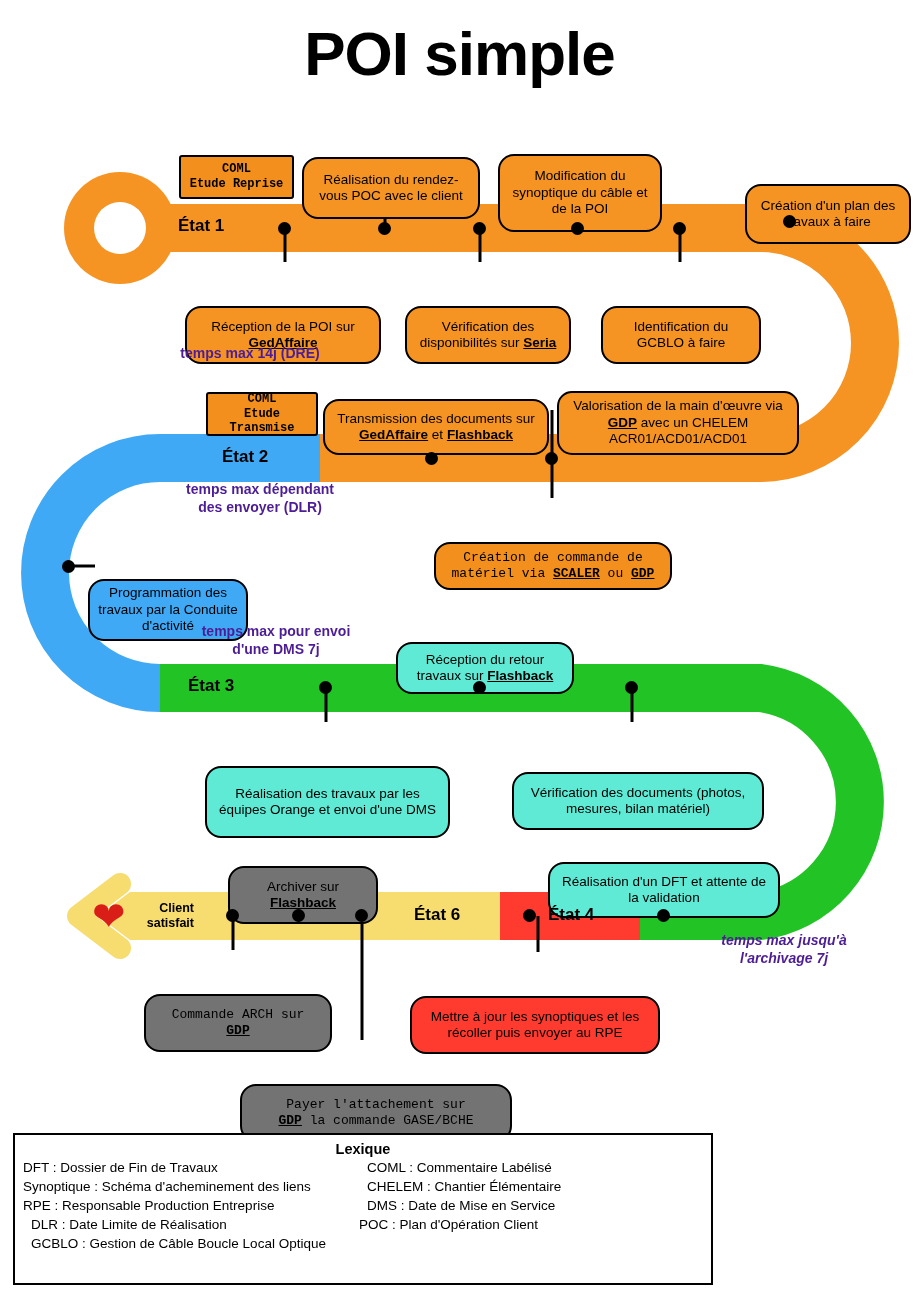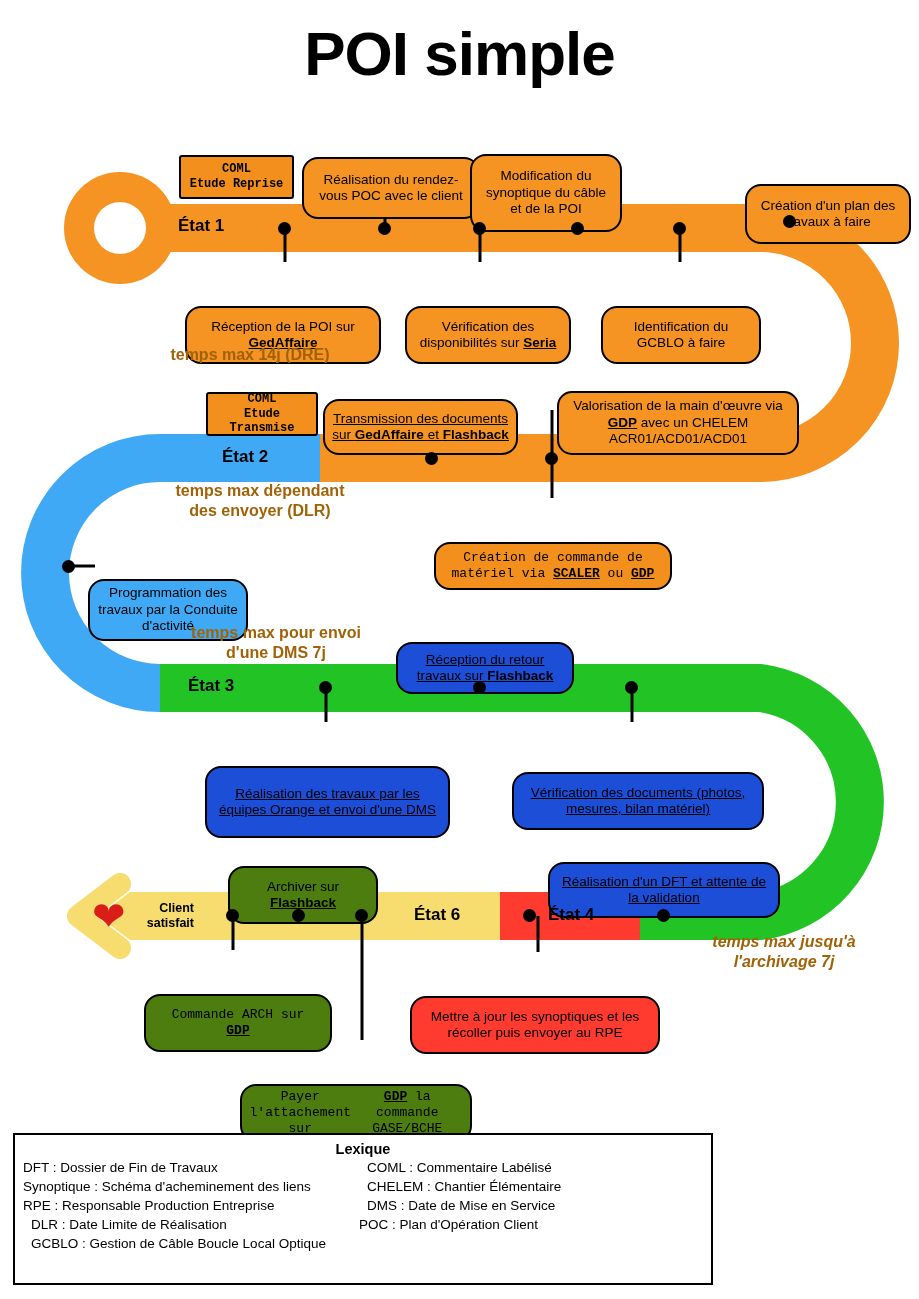--- a/index.html
+++ b/index.html
@@ -110,7 +110,7 @@
     <span>Réalisation du rendez-vous POC avec le client</span>
   </div>
 
-  <div class="node round orange" style="left:470px;top:110px;width:152px;height:78px;">
+  <div class="node round orange" style="left:498px;top:110px;width:164px;height:78px;">
     <span>Modification du synoptique du câble et de la POI</span>
   </div>
 

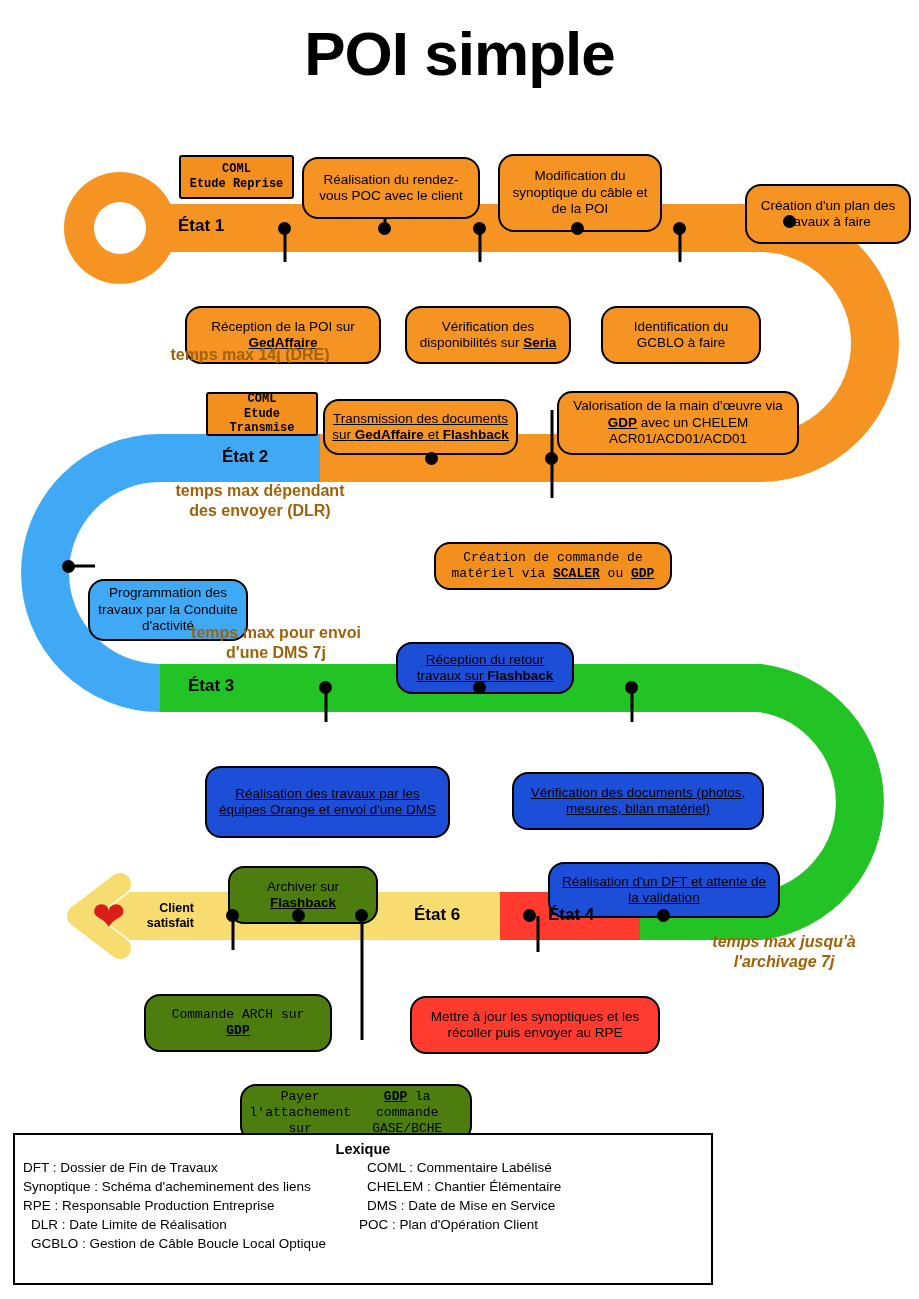--- a/index.html
+++ b/index.html
@@ -35,7 +35,7 @@
     position:absolute;font-weight:bold;font-size:17px;color:#000;
   }
   .note{
-    position:absolute;font-weight:bold;font-size:16px;color:#a16207;text-align:center;
+    position:absolute;font-weight:bold;font-size:14px;color:#4c1d95;text-align:center;
     line-height:1.25;
   }
   .dot{position:absolute;width:13px;height:13px;border-radius:50%;background:#000;}

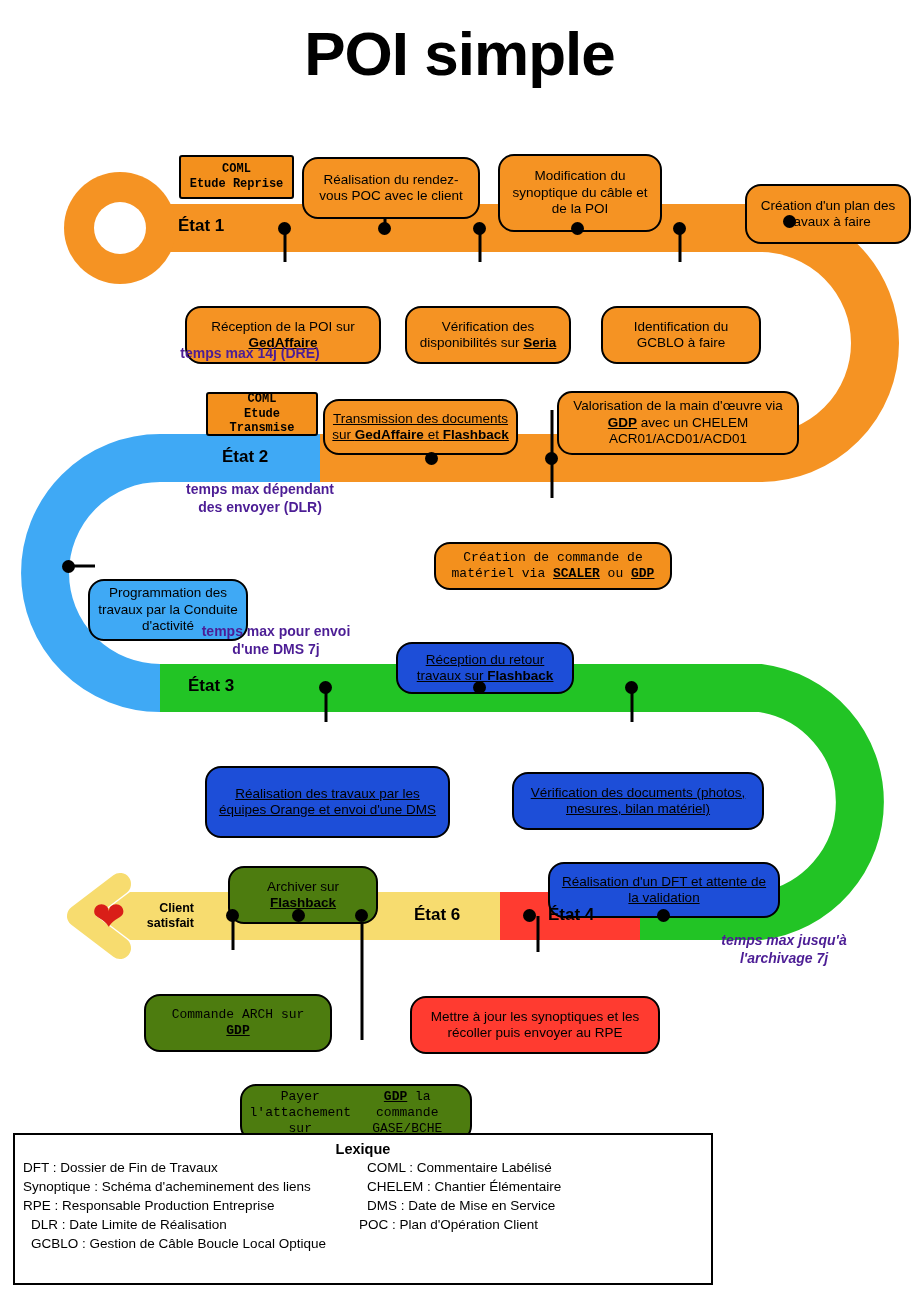--- a/index.html
+++ b/index.html
@@ -144,7 +144,7 @@
     <span>Etude Transmise</span>
   </div>
 
-  <div class="node round orange" style="left:323px;top:355px;width:195px;height:56px;text-decoration:underline;">
+  <div class="node round orange" style="left:323px;top:355px;width:226px;height:56px;">
     <span><span>Transmission des documents sur </span><span class="u">GedAffaire</span><span> et </span><span class="u">Flashback</span></span>
   </div>
 

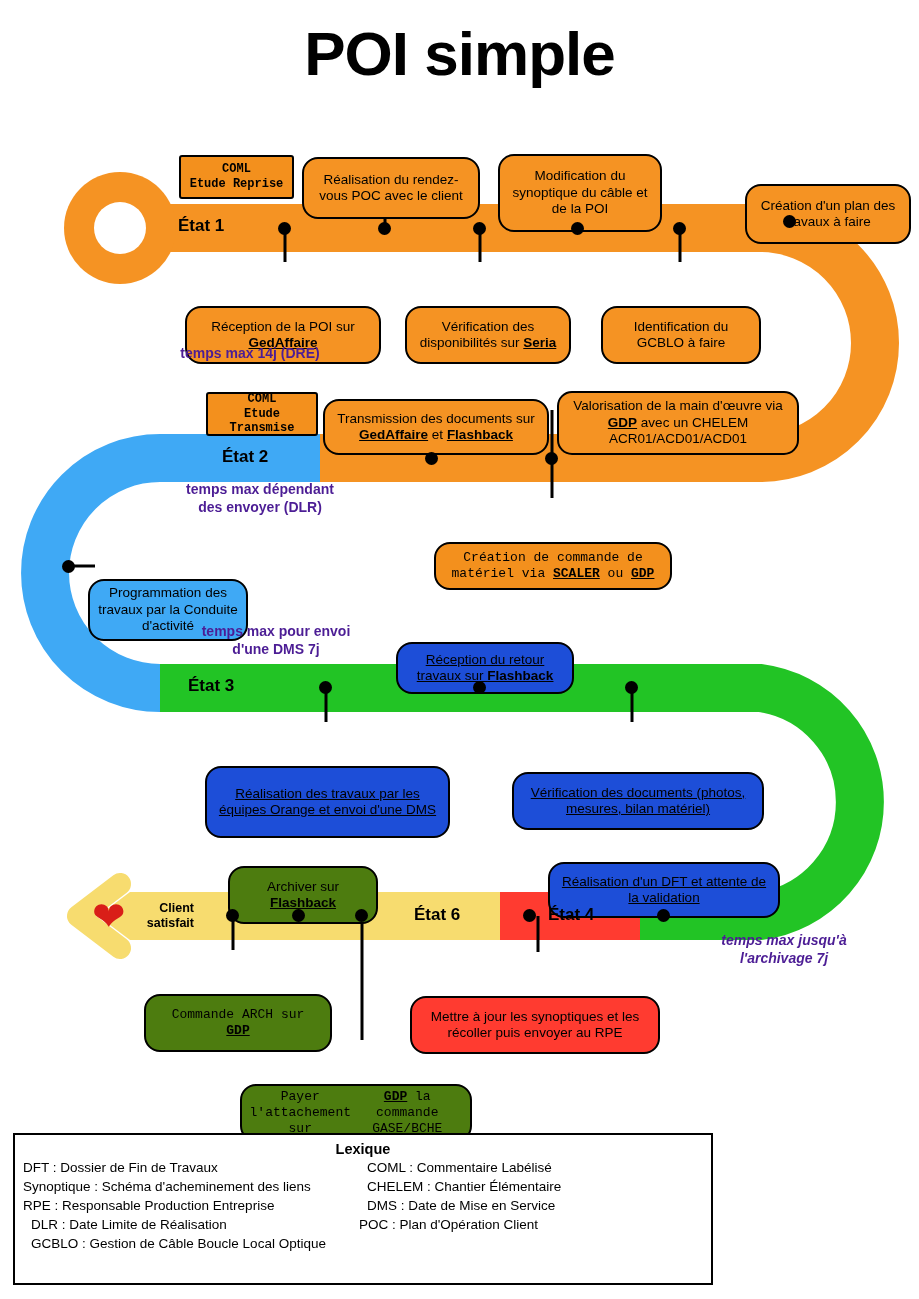--- a/index.html
+++ b/index.html
@@ -25,7 +25,7 @@
   .orange{background:#F59323;}
   .orangeD{background:#F3901D;}
   .blue{background:#3FA9F5;}
-  .green{background:#1d4ed8;text-decoration:underline;}
+  .green{background:#5eead4;}
   .yellow{background:#4d7c0f;}
   .red{background:#FF3B30;}
   .mono{font-family:"Liberation Mono", monospace;font-size:13px;}

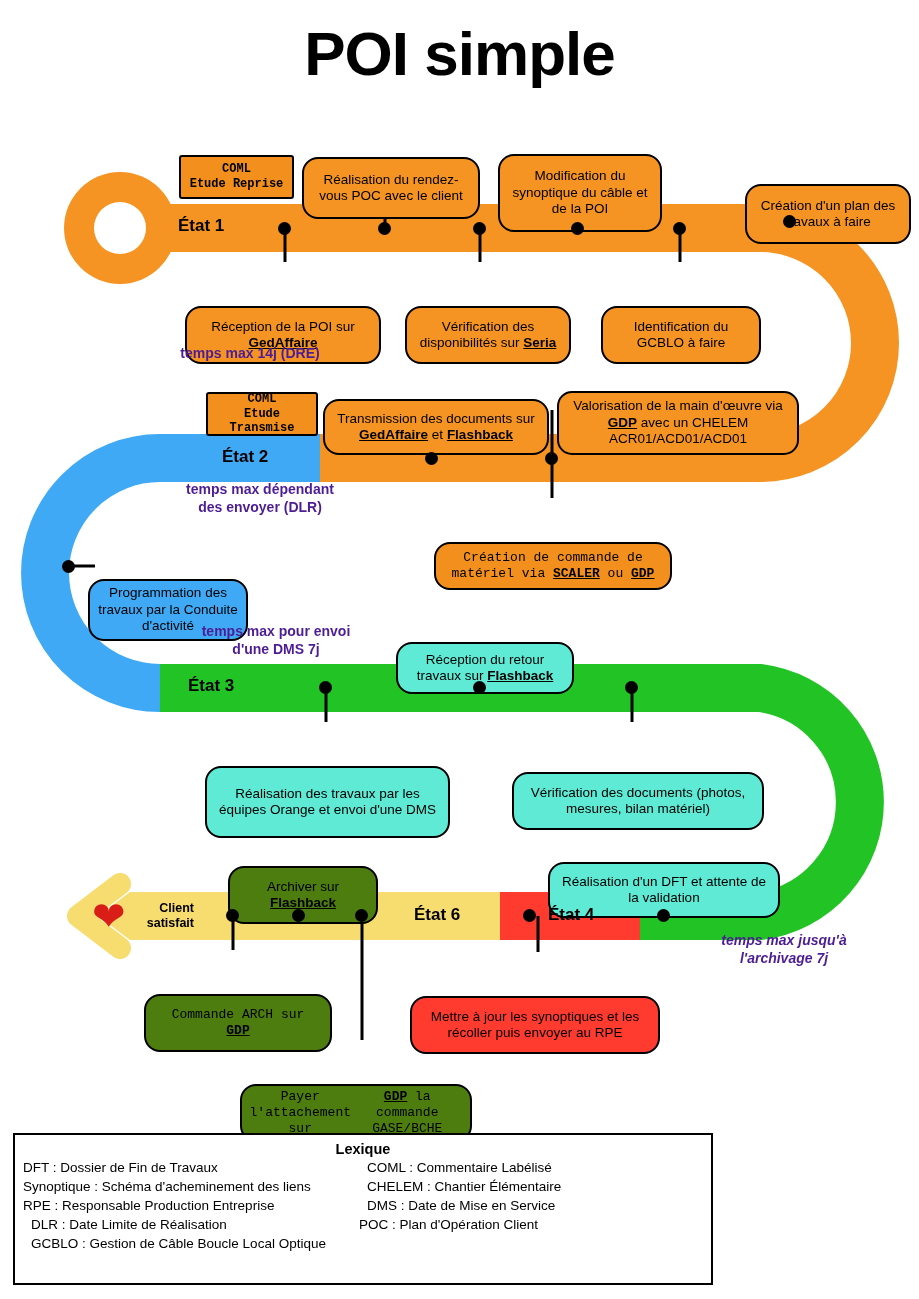--- a/index.html
+++ b/index.html
@@ -26,7 +26,7 @@
   .orangeD{background:#F3901D;}
   .blue{background:#3FA9F5;}
   .green{background:#5eead4;}
-  .yellow{background:#4d7c0f;}
+  .yellow{background:#737373;}
   .red{background:#FF3B30;}
   .mono{font-family:"Liberation Mono", monospace;font-size:13px;}
   .u{text-decoration:underline;font-weight:bold;}

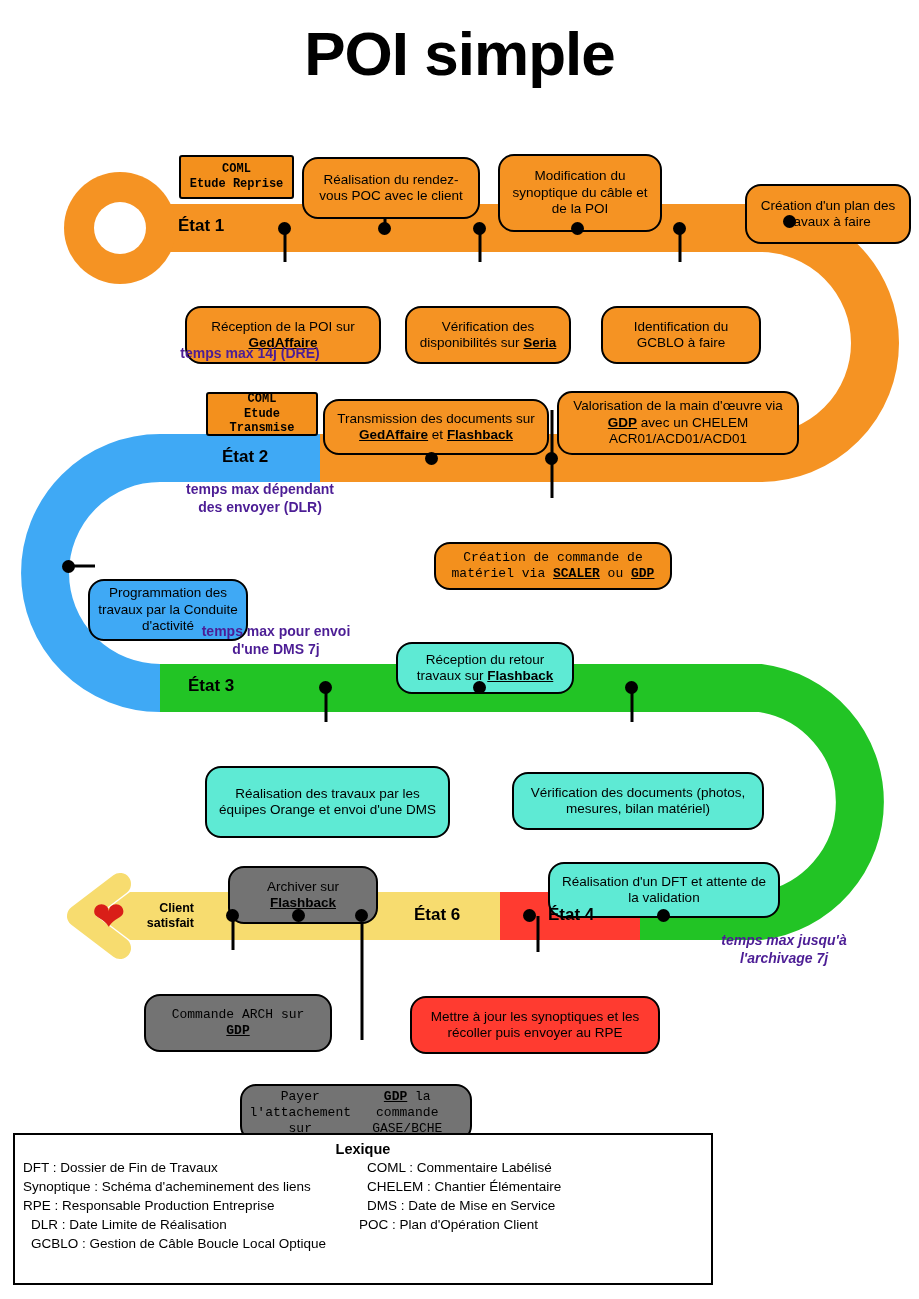--- a/index.html
+++ b/index.html
@@ -227,7 +227,7 @@
     <span>Mettre à jour les synoptiques et les récoller puis envoyer au RPE</span>
   </div>
 
-  <div class="node round yellow mono" style="left:240px;top:1040px;width:232px;height:58px;flex-direction:row;">
+  <div class="node round yellow mono" style="left:240px;top:1040px;width:272px;height:58px;flex-direction:column;">
     <span>Payer l'attachement sur </span>
     <span><span class="u">GDP</span><span> la commande GASE/BCHE</span></span>
   </div>

